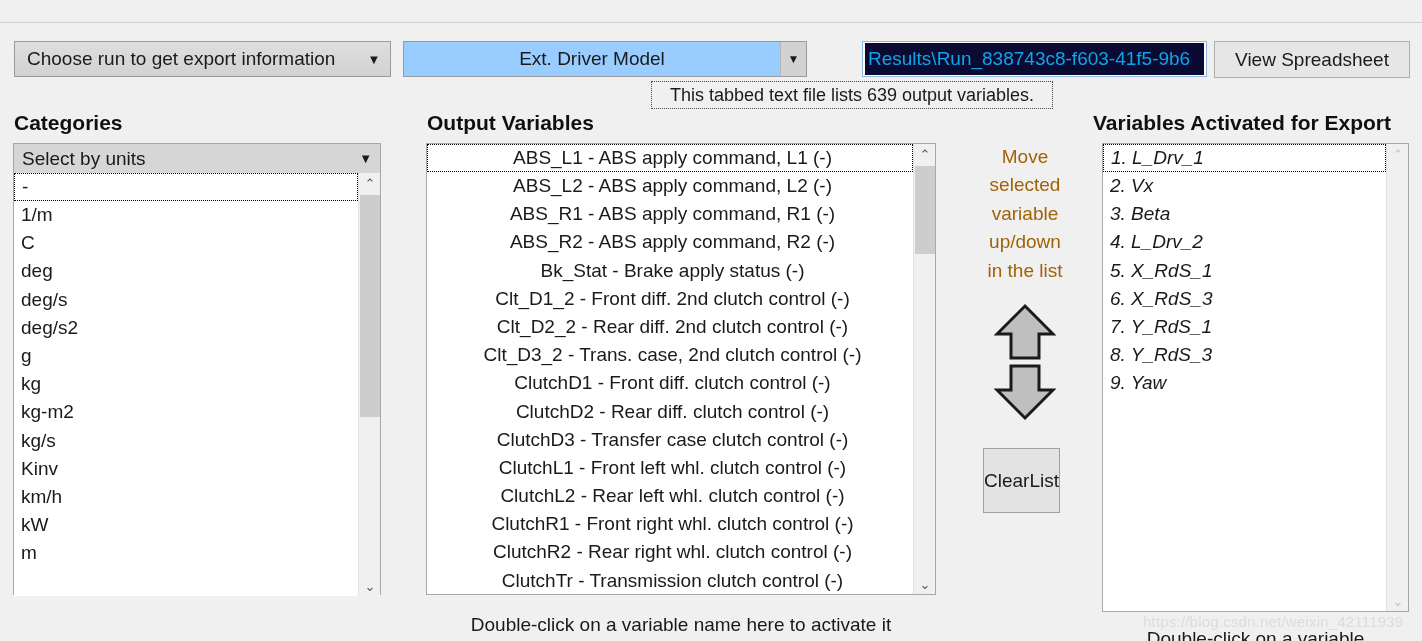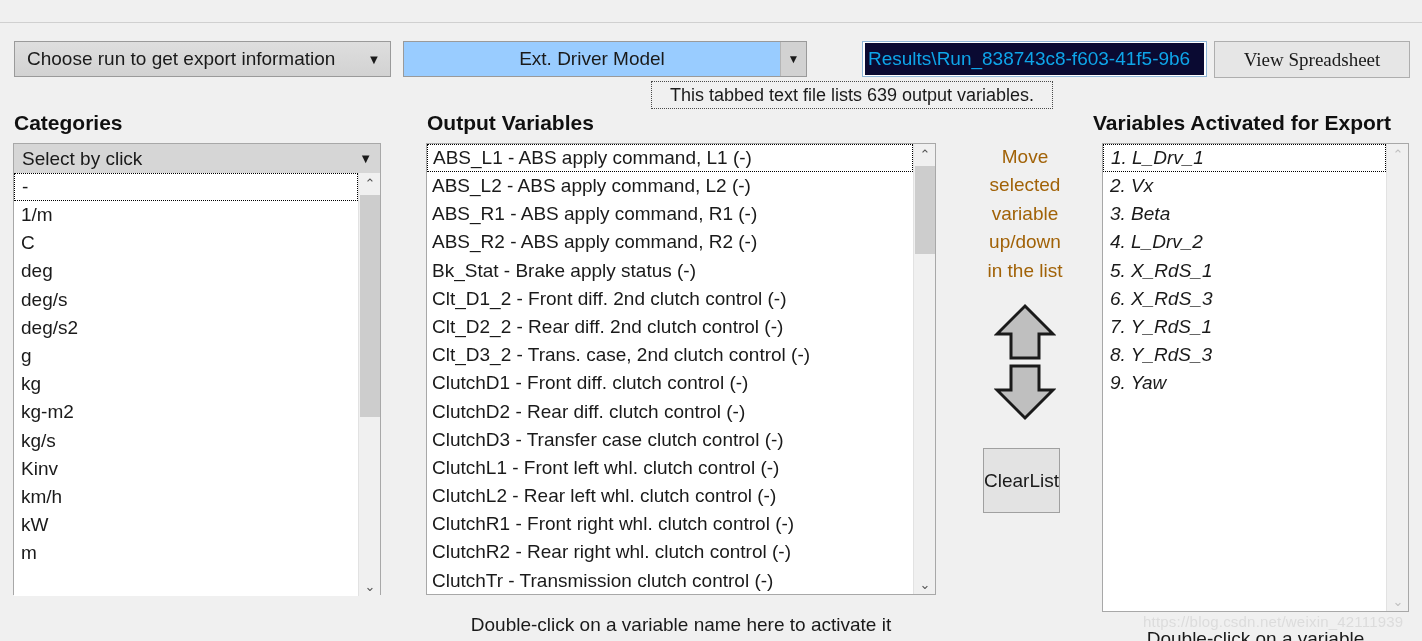--- a/index.html
+++ b/index.html
@@ -81,7 +81,7 @@
     background: #e6e6e6;
     border: 1px solid #aeaeae;
     display: flex; align-items: center; justify-content: center;
-    font-size: 19px; cursor: default; font-family: Liberation Serif, serif;
+    font-size: 19px; cursor: default;
   }
 
   #tooltip {

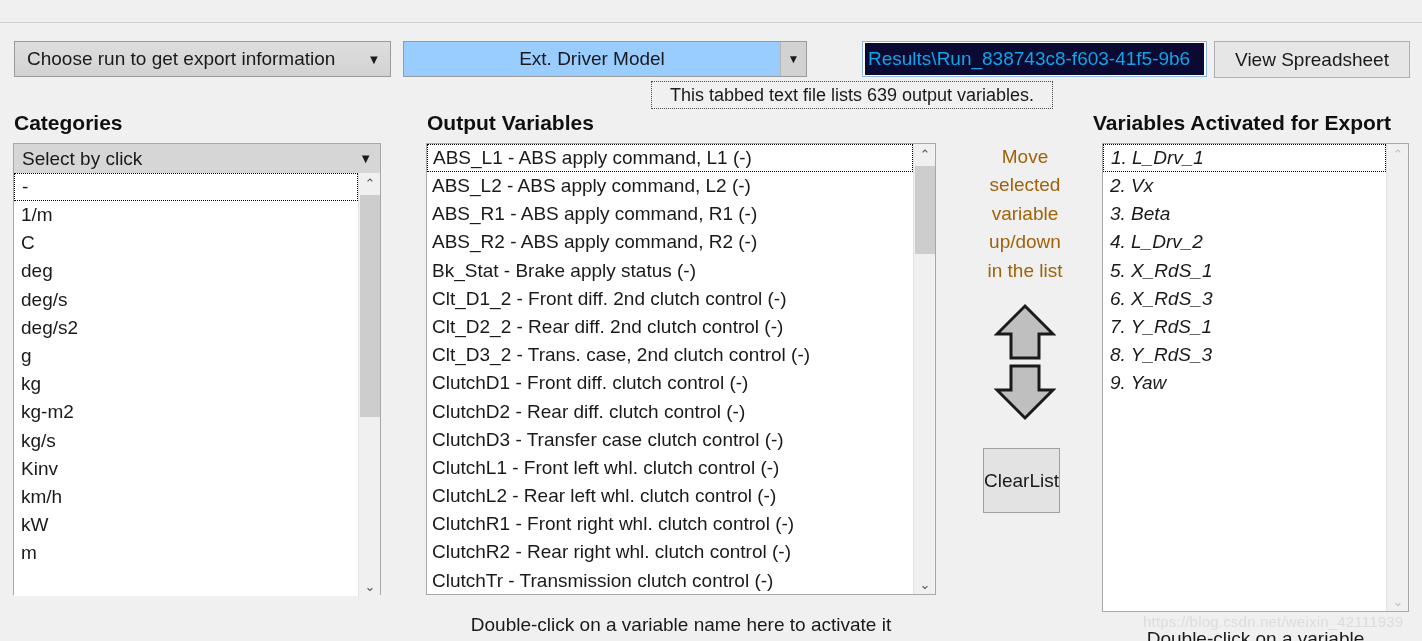--- a/index.html
+++ b/index.html
@@ -275,7 +275,7 @@
 
   <div id="cat-panel">
     <div id="cat-header">
-      <span class="lbl">Select by click</span>
+      <span class="lbl">Select by units</span>
       <span class="arrow">▼</span>
     </div>
     <div id="cat-list-wrap">

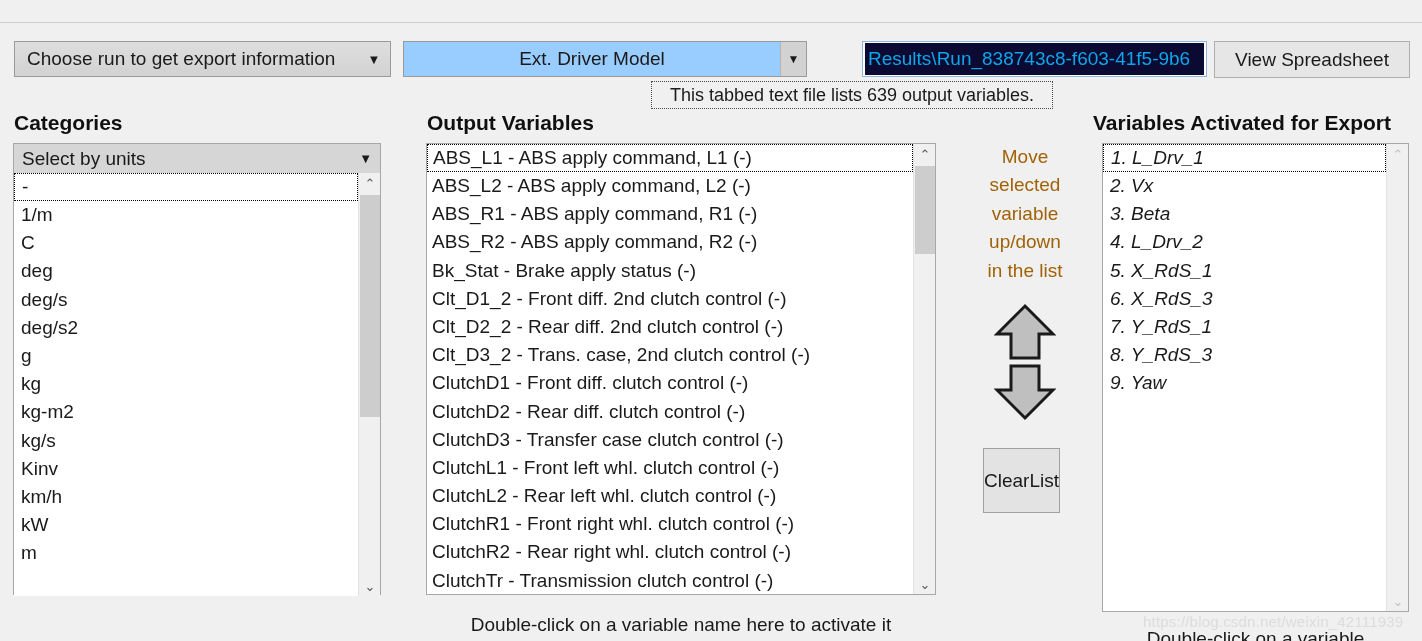--- a/index.html
+++ b/index.html
@@ -169,7 +169,7 @@
   }
   #out-list {
     flex: 1; height: 100%; overflow: hidden;
-    padding: 0; margin: 0; list-style: none;
+    padding: 0; margin: 0; list-style: none; text-align: center;
   }
   #out-list li {
     height: 28.2px; line-height: 28.2px;

